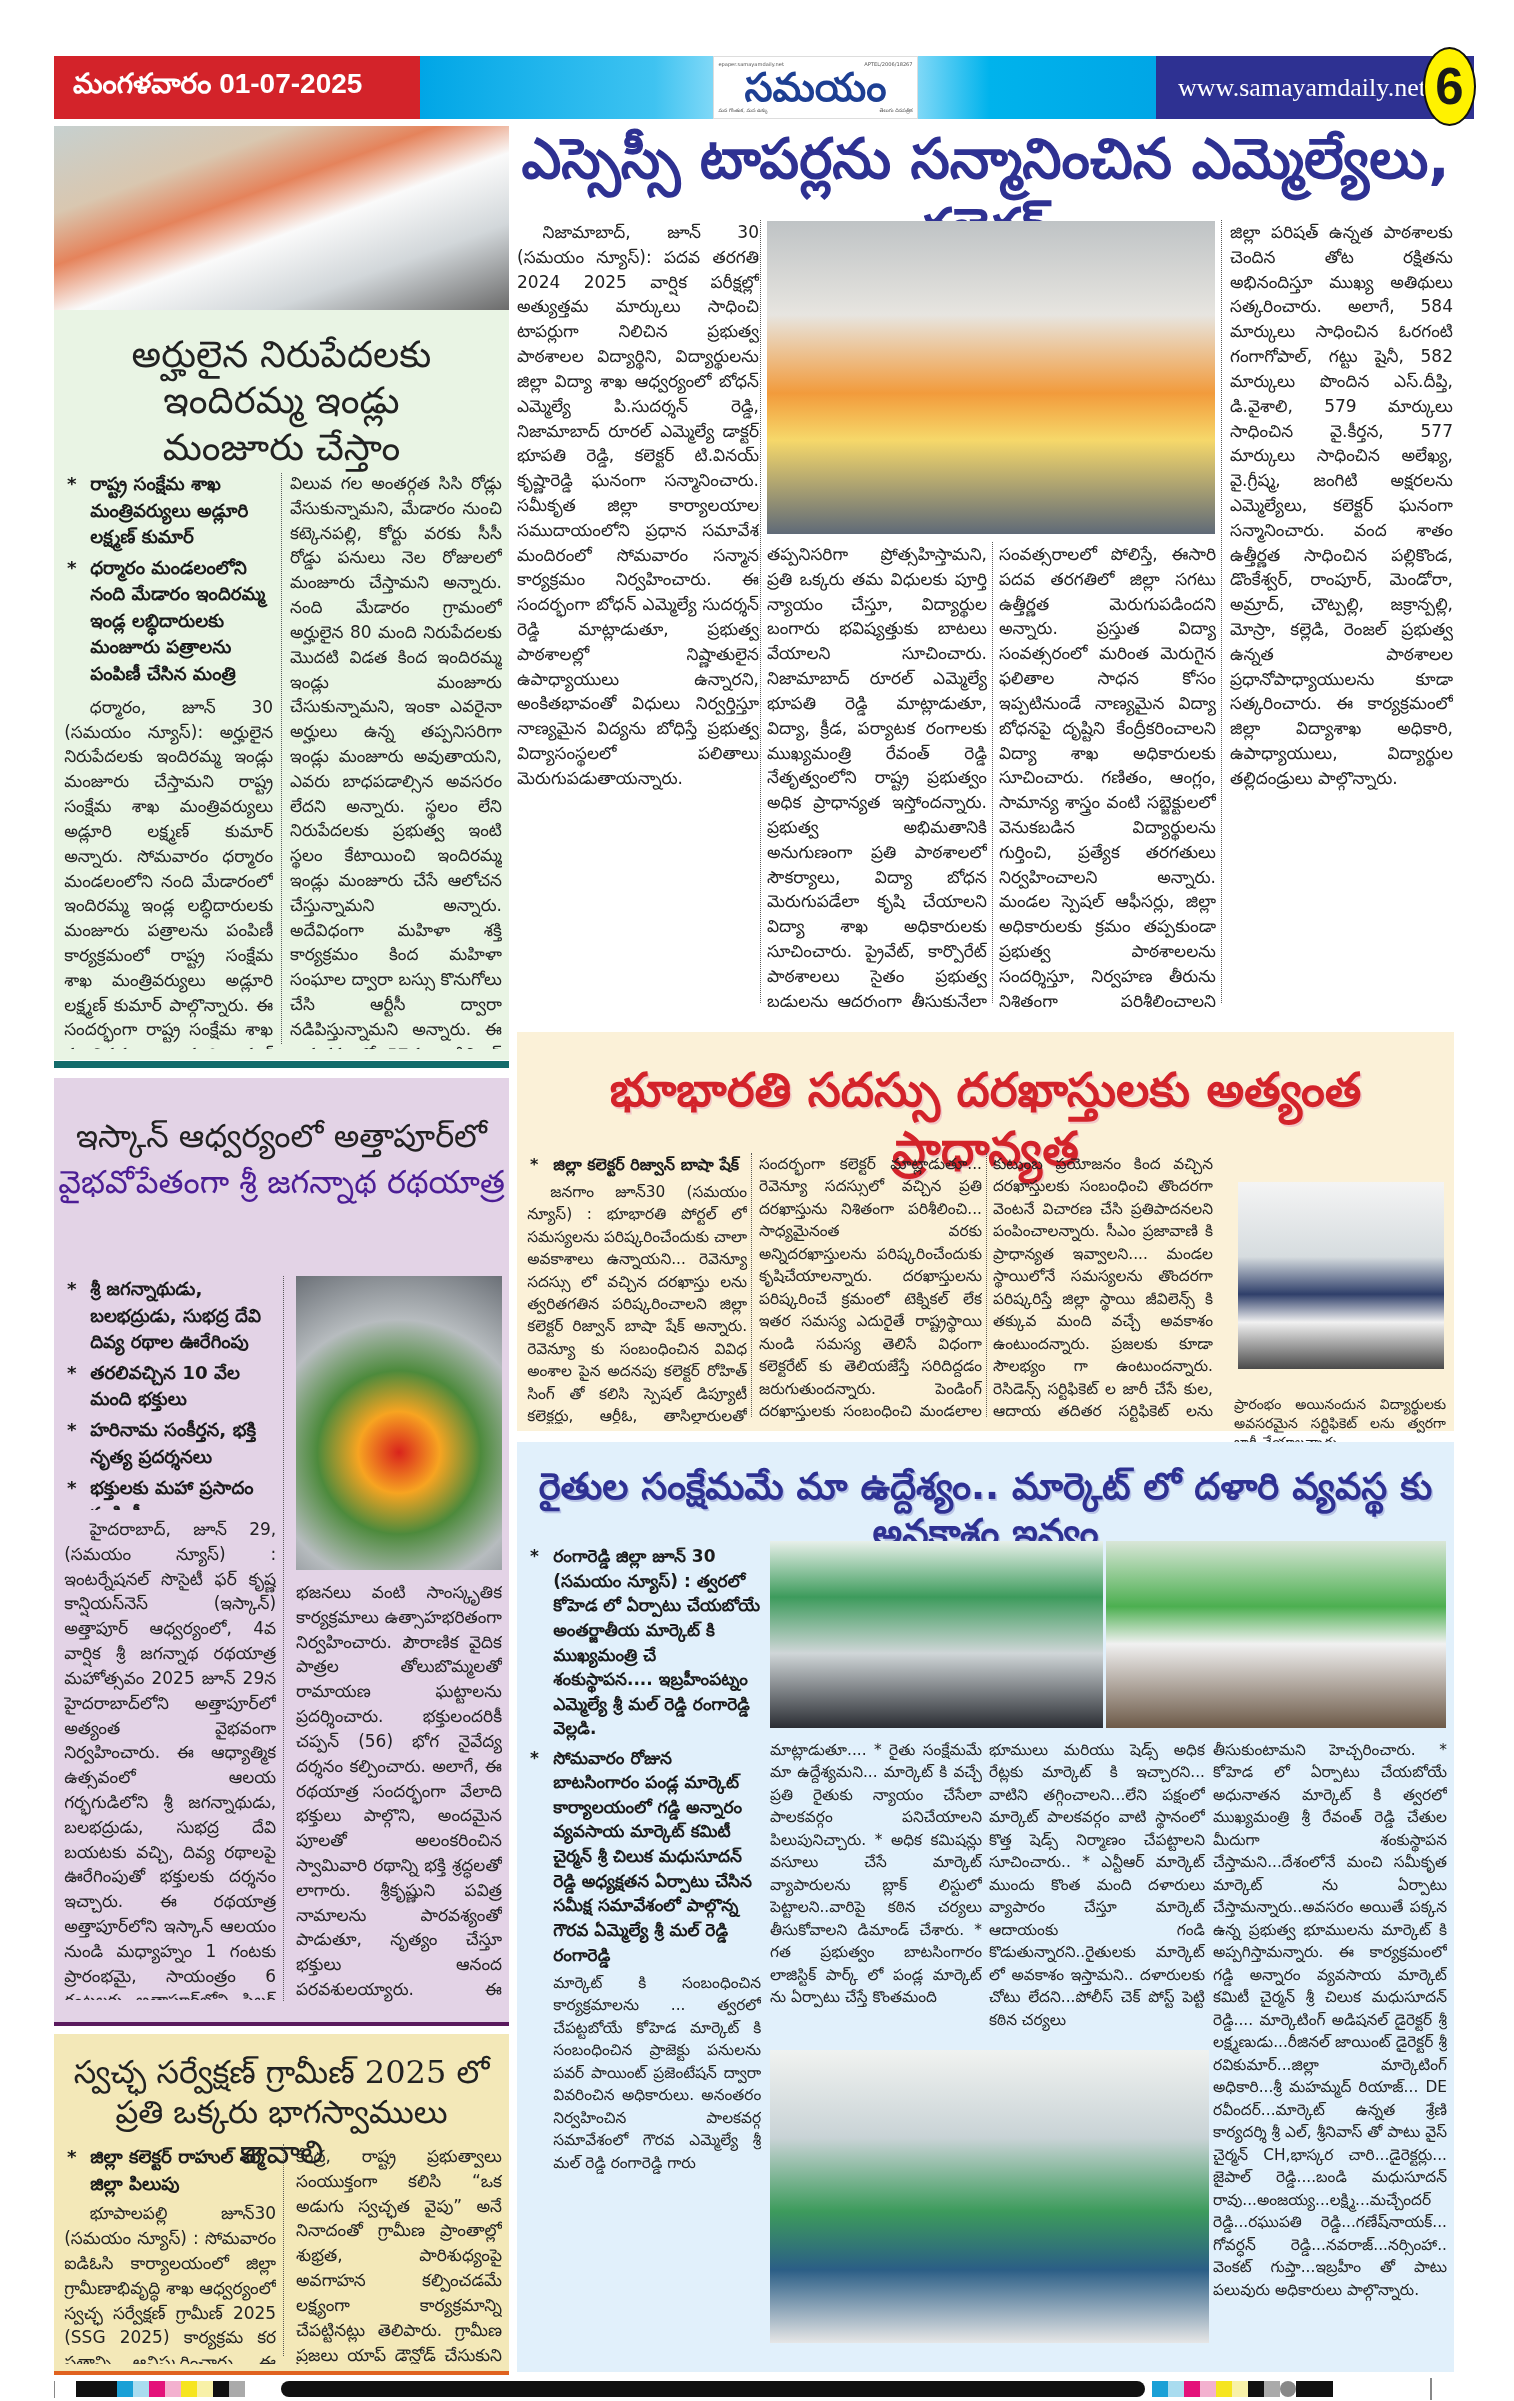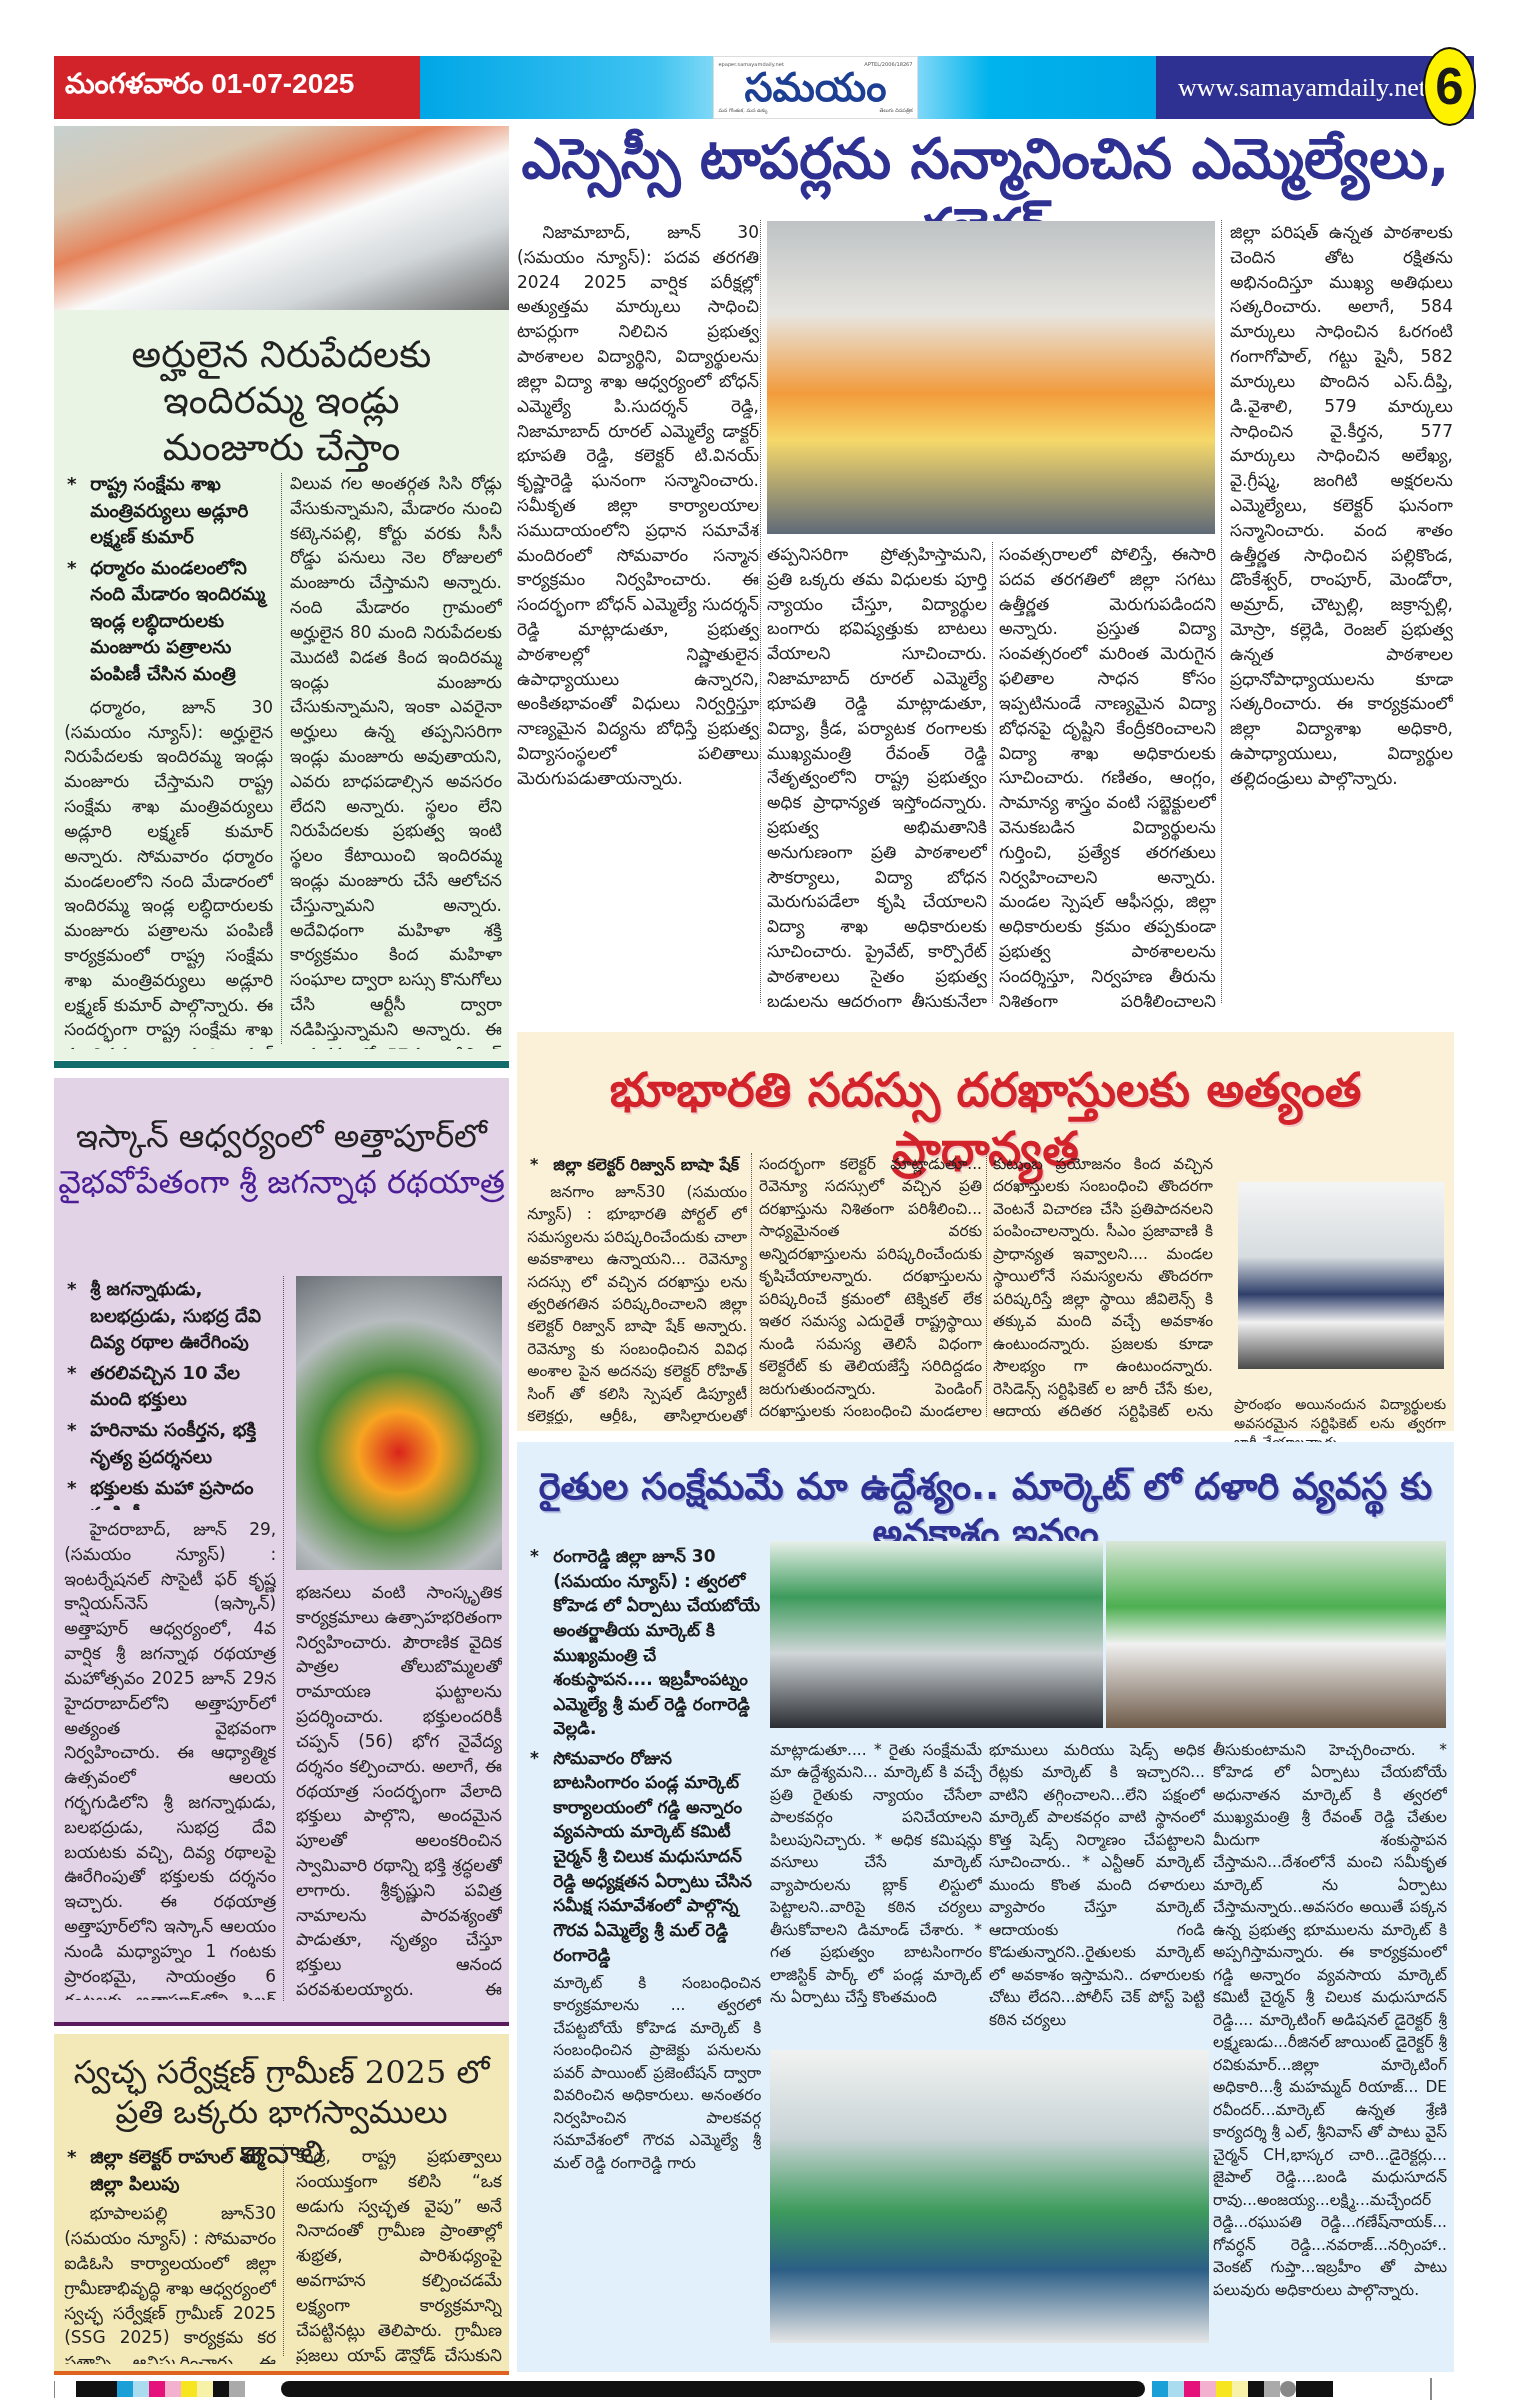--- a/index.html
+++ b/index.html
@@ -11,7 +11,7 @@
   .hdr { left: 54px; top: 56px; width: 1420px; height: 63px; }
   .hdr-date { position:absolute; left:0; top:0; width:399px; height:63px; background:#d3232a;
     clip-path: polygon(0 0, 100% 0, 92% 100%, 0 100%); color:#fff; font-weight:bold; font-size:28px;
-    display:flex; align-items:center; padding-left:11px; font-family:"Liberation Sans", sans-serif; }
+    display:flex; align-items:center; padding-left:19px; font-family:"Liberation Sans", sans-serif; }
   .hdr-blue1 { position:absolute; left:366px; top:0; width:293px; height:63px;
     background: linear-gradient(90deg,#00a6e6 0%, #3fc3f1 80%, #7fd8f7 100%); }
   .hdr-logo { position:absolute; left:659px; top:0; width:205px; height:63px; background:#fff;

